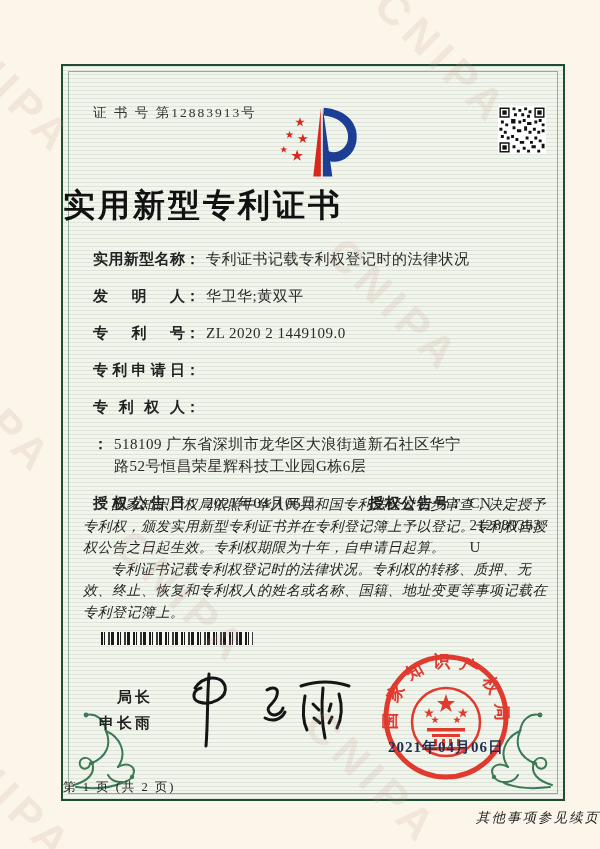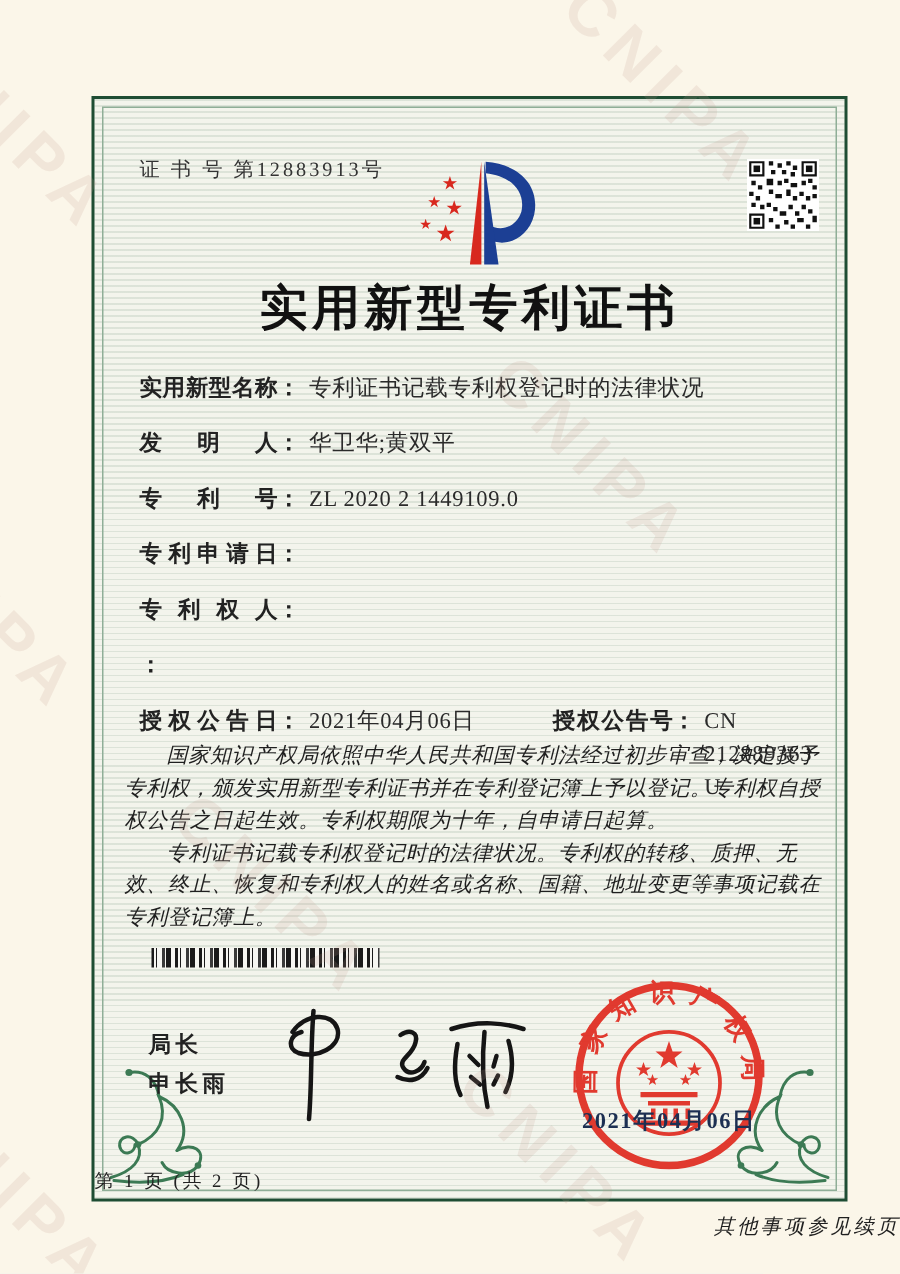--- a/index.html
+++ b/index.html
@@ -39,7 +39,7 @@
   .qr { position:absolute; left:435px; top:40px; }
   .title {
     position:absolute; left:0; top:118px; width:100%;
-    text-align:center; font-size:32px; font-weight:600; letter-spacing:3px; color:#111;
+    font-size:32px; font-weight:600; letter-spacing:3px; color:#111;
   }
   
   .rows { position:absolute; left:30px; top:182px; width:452px;

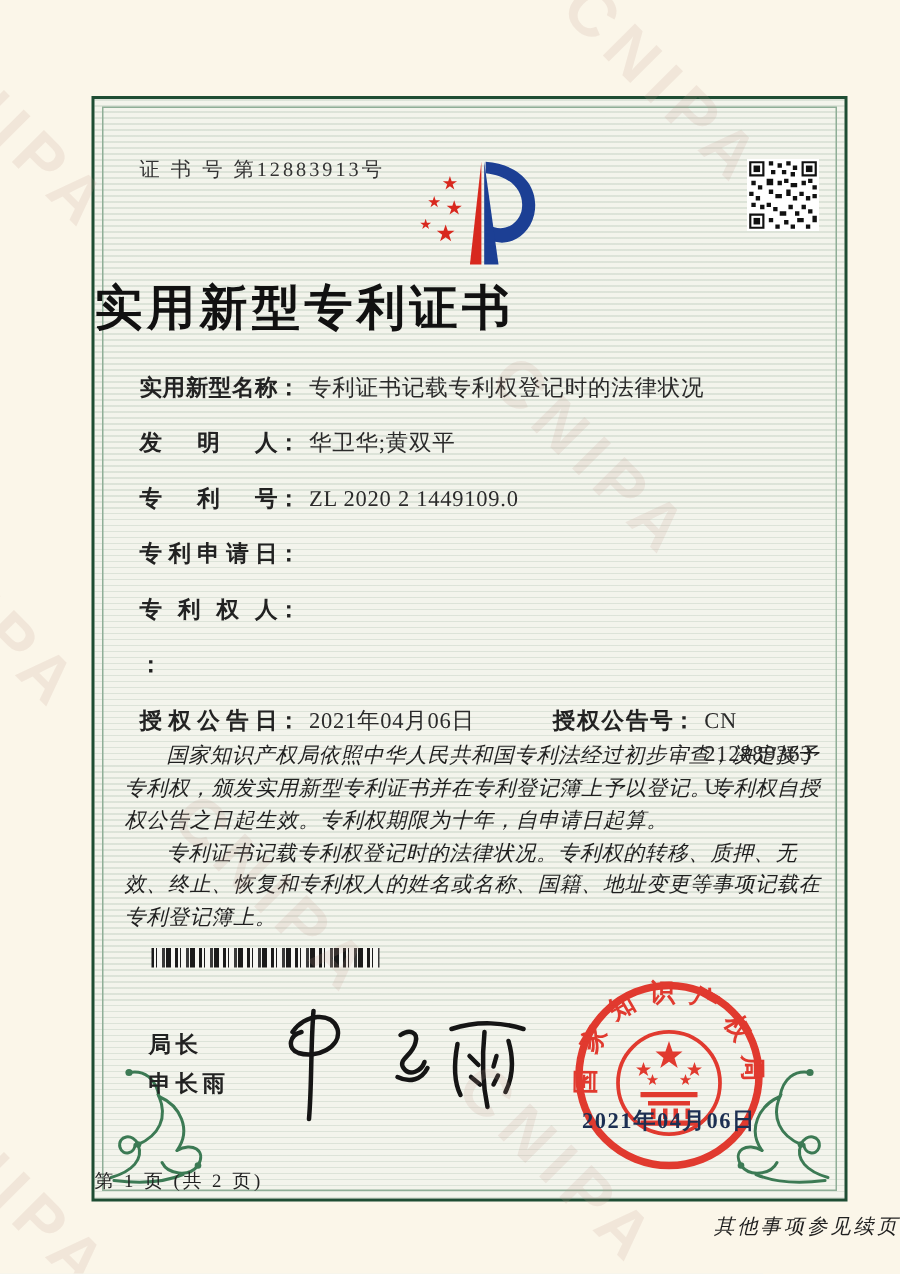--- a/index.html
+++ b/index.html
@@ -187,6 +187,7 @@
       </div>
       <div class="row">
           <span class="colon">：</span>
+        <span class="val" style="max-width:352px">518109 广东省深圳市龙华区大浪街道新石社区华宁路52号恒昌荣星辉科技工业园G栋6层</span>
       </div>
       <div class="row">
         <span class="lbl">授权公告日</span>

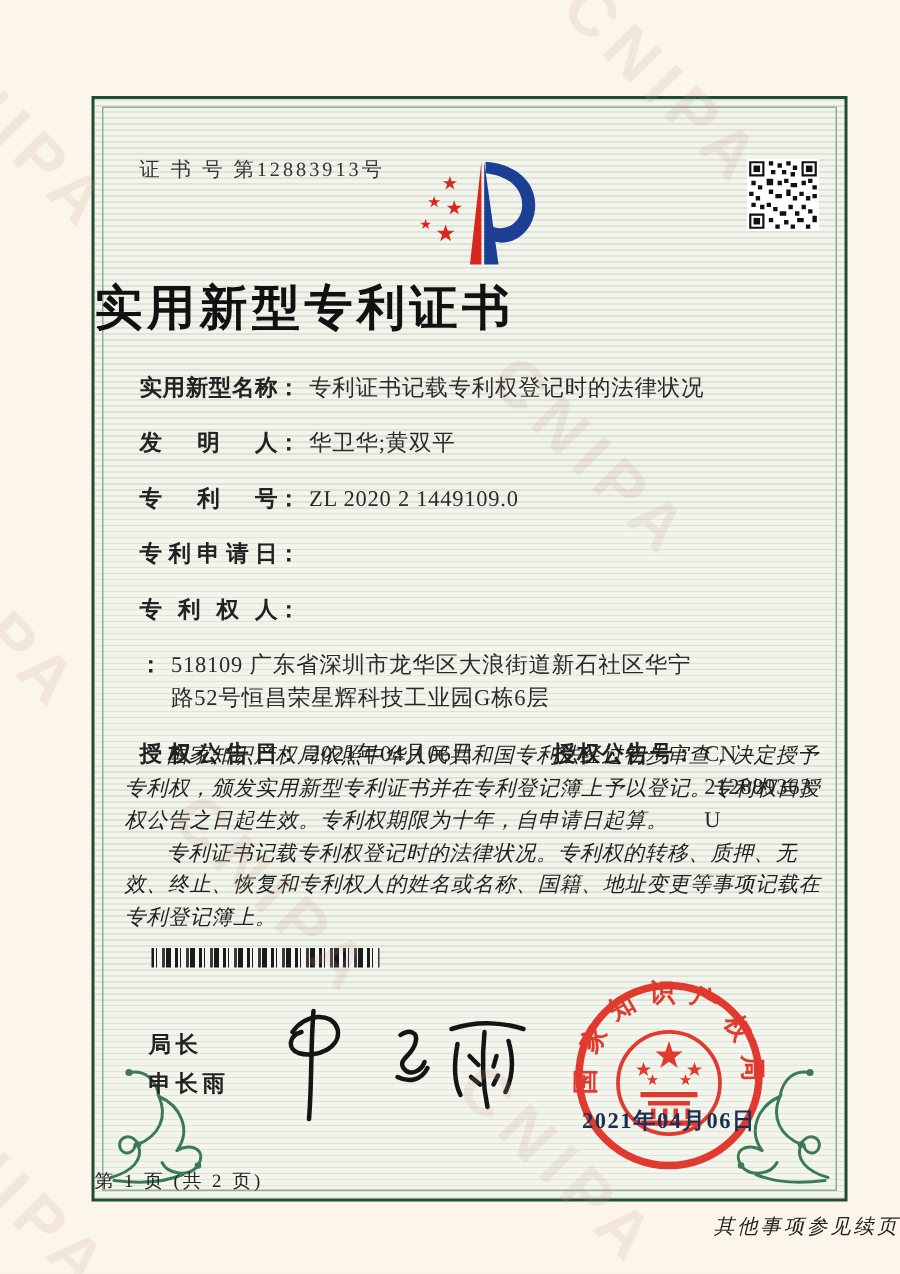--- a/index.html
+++ b/index.html
@@ -65,7 +65,7 @@
   
   .officer { position:absolute; left:36px; top:618px;
              font-family:"Liberation Sans", sans-serif; font-size:15px;
-             font-weight:600; letter-spacing:3px; color:#222; line-height:26px; }
+             font-weight:600; letter-spacing:3px; color:#222; line-height:26px;text-align:right; }
   .signature { position:absolute; left:118px; top:594px; }
   .seal { position:absolute; left:318px; top:586px; }
   .stamp-date {

